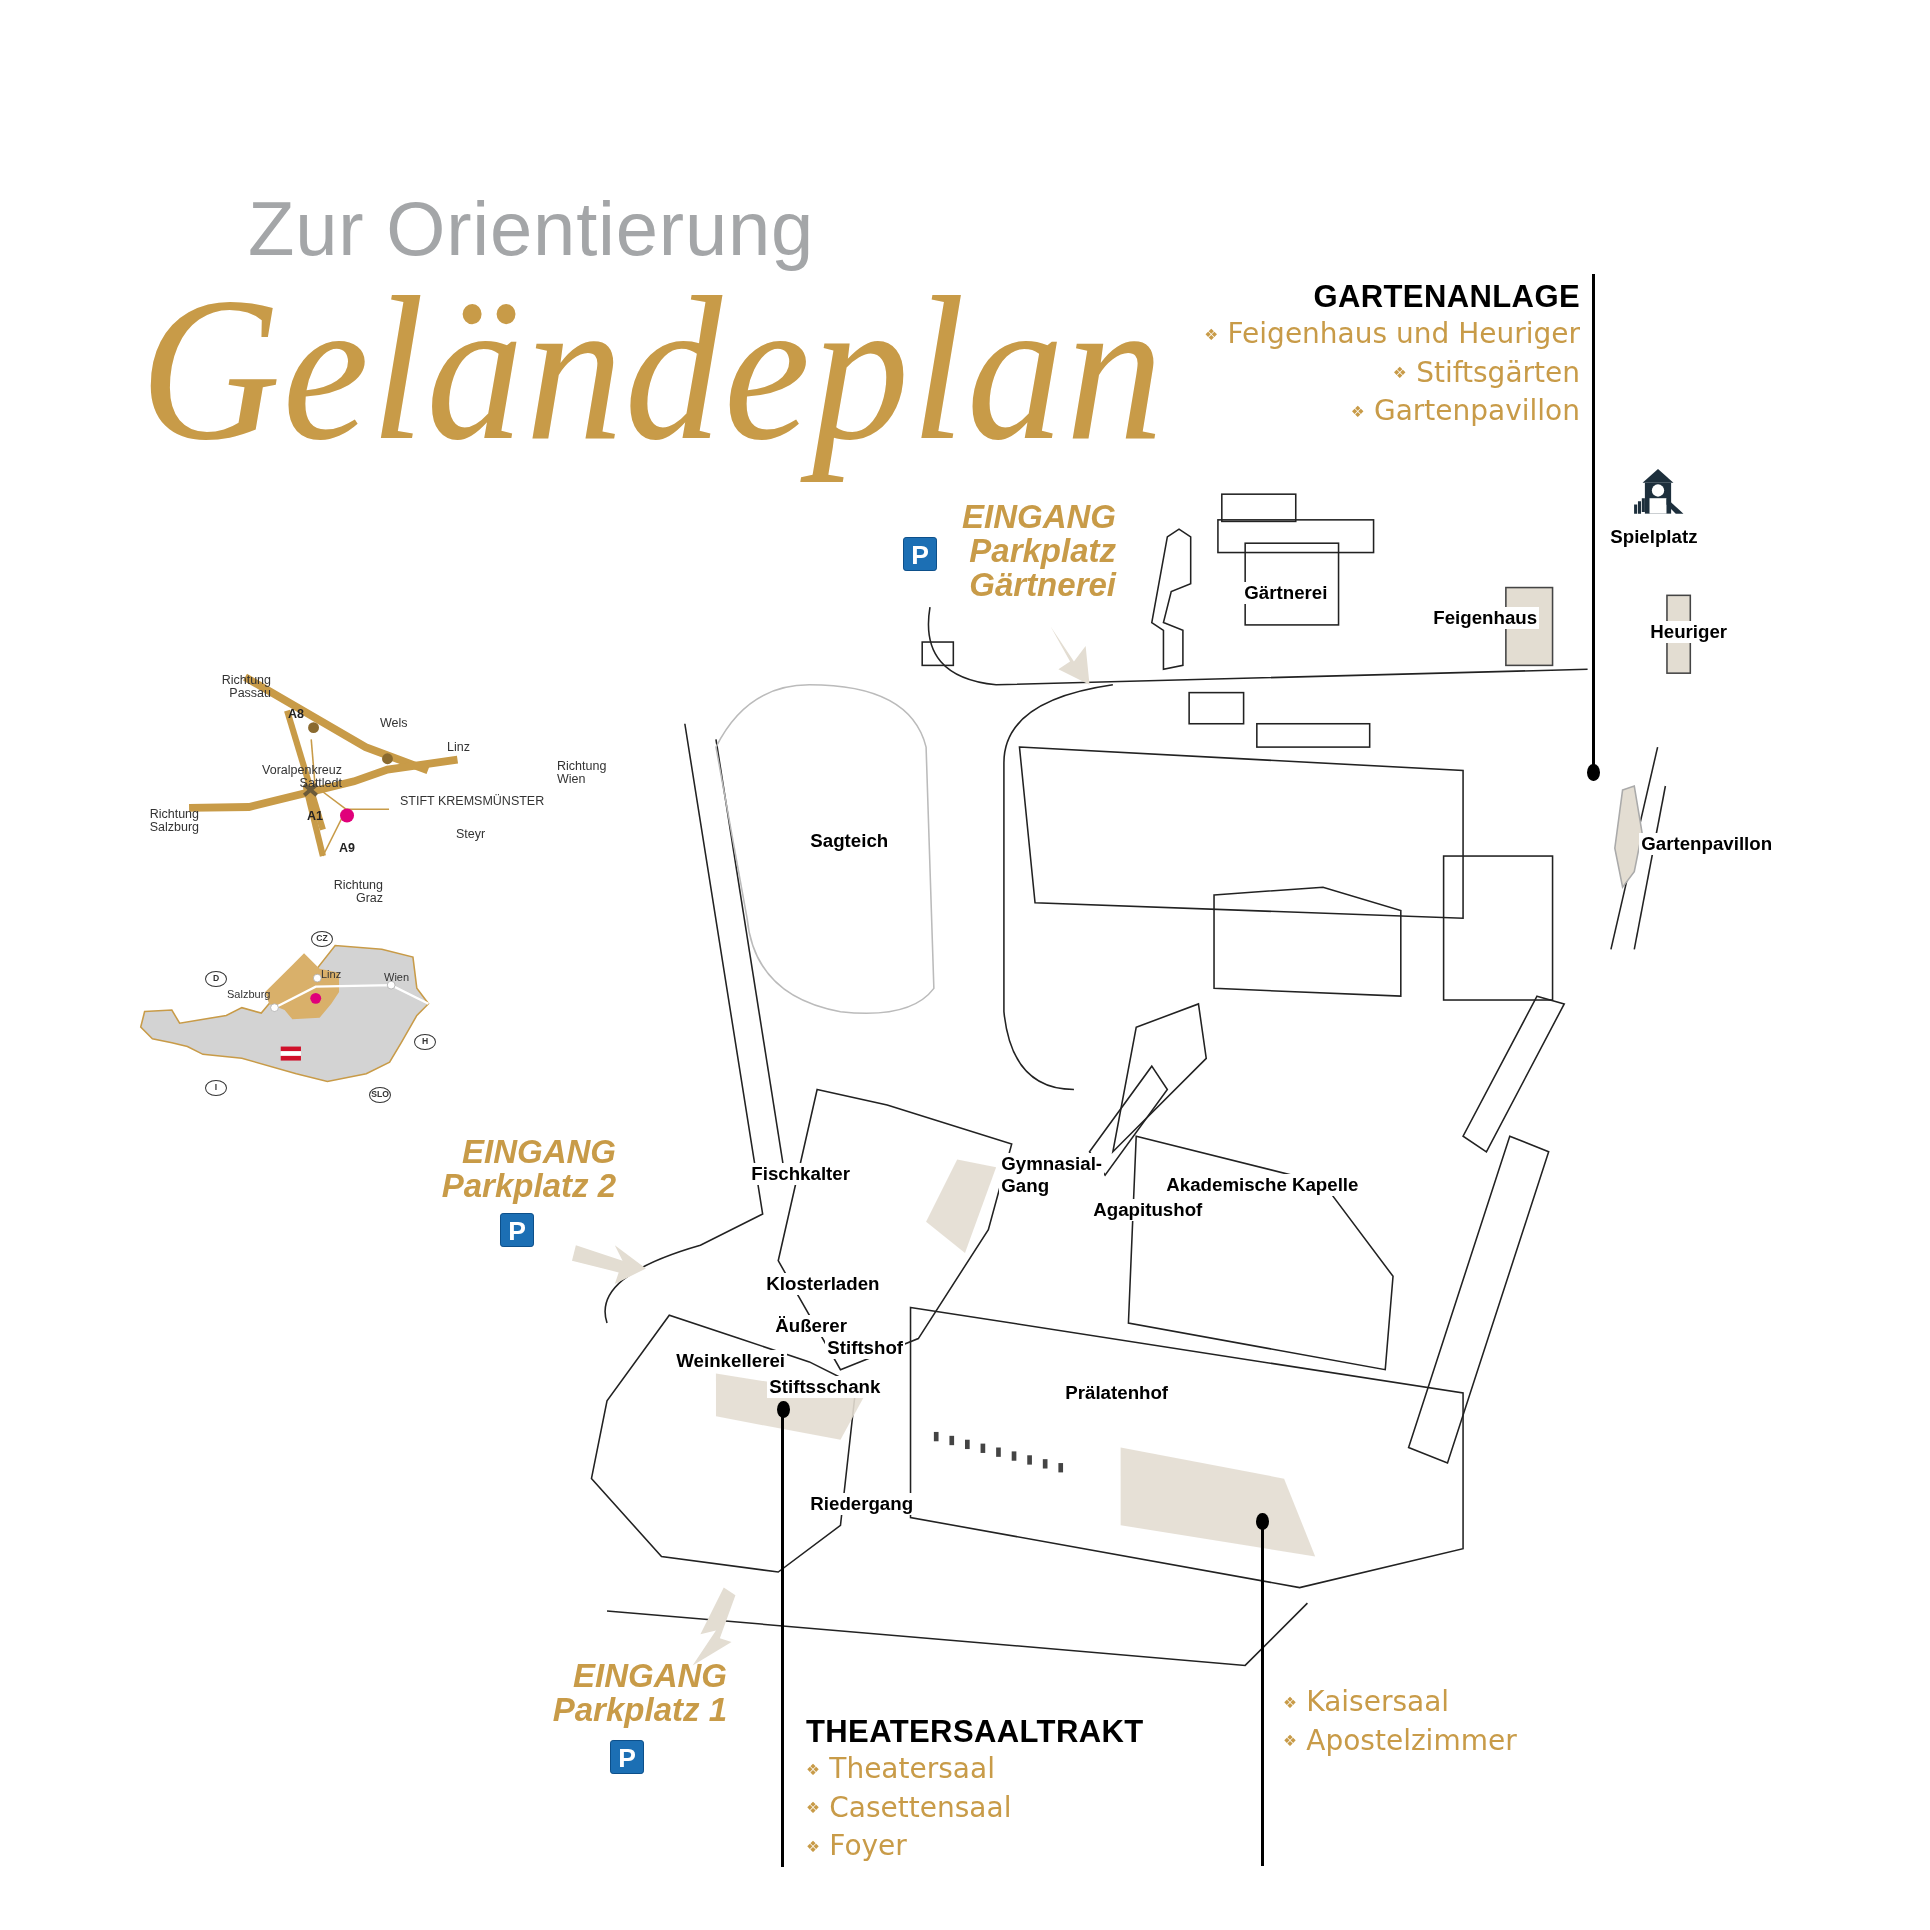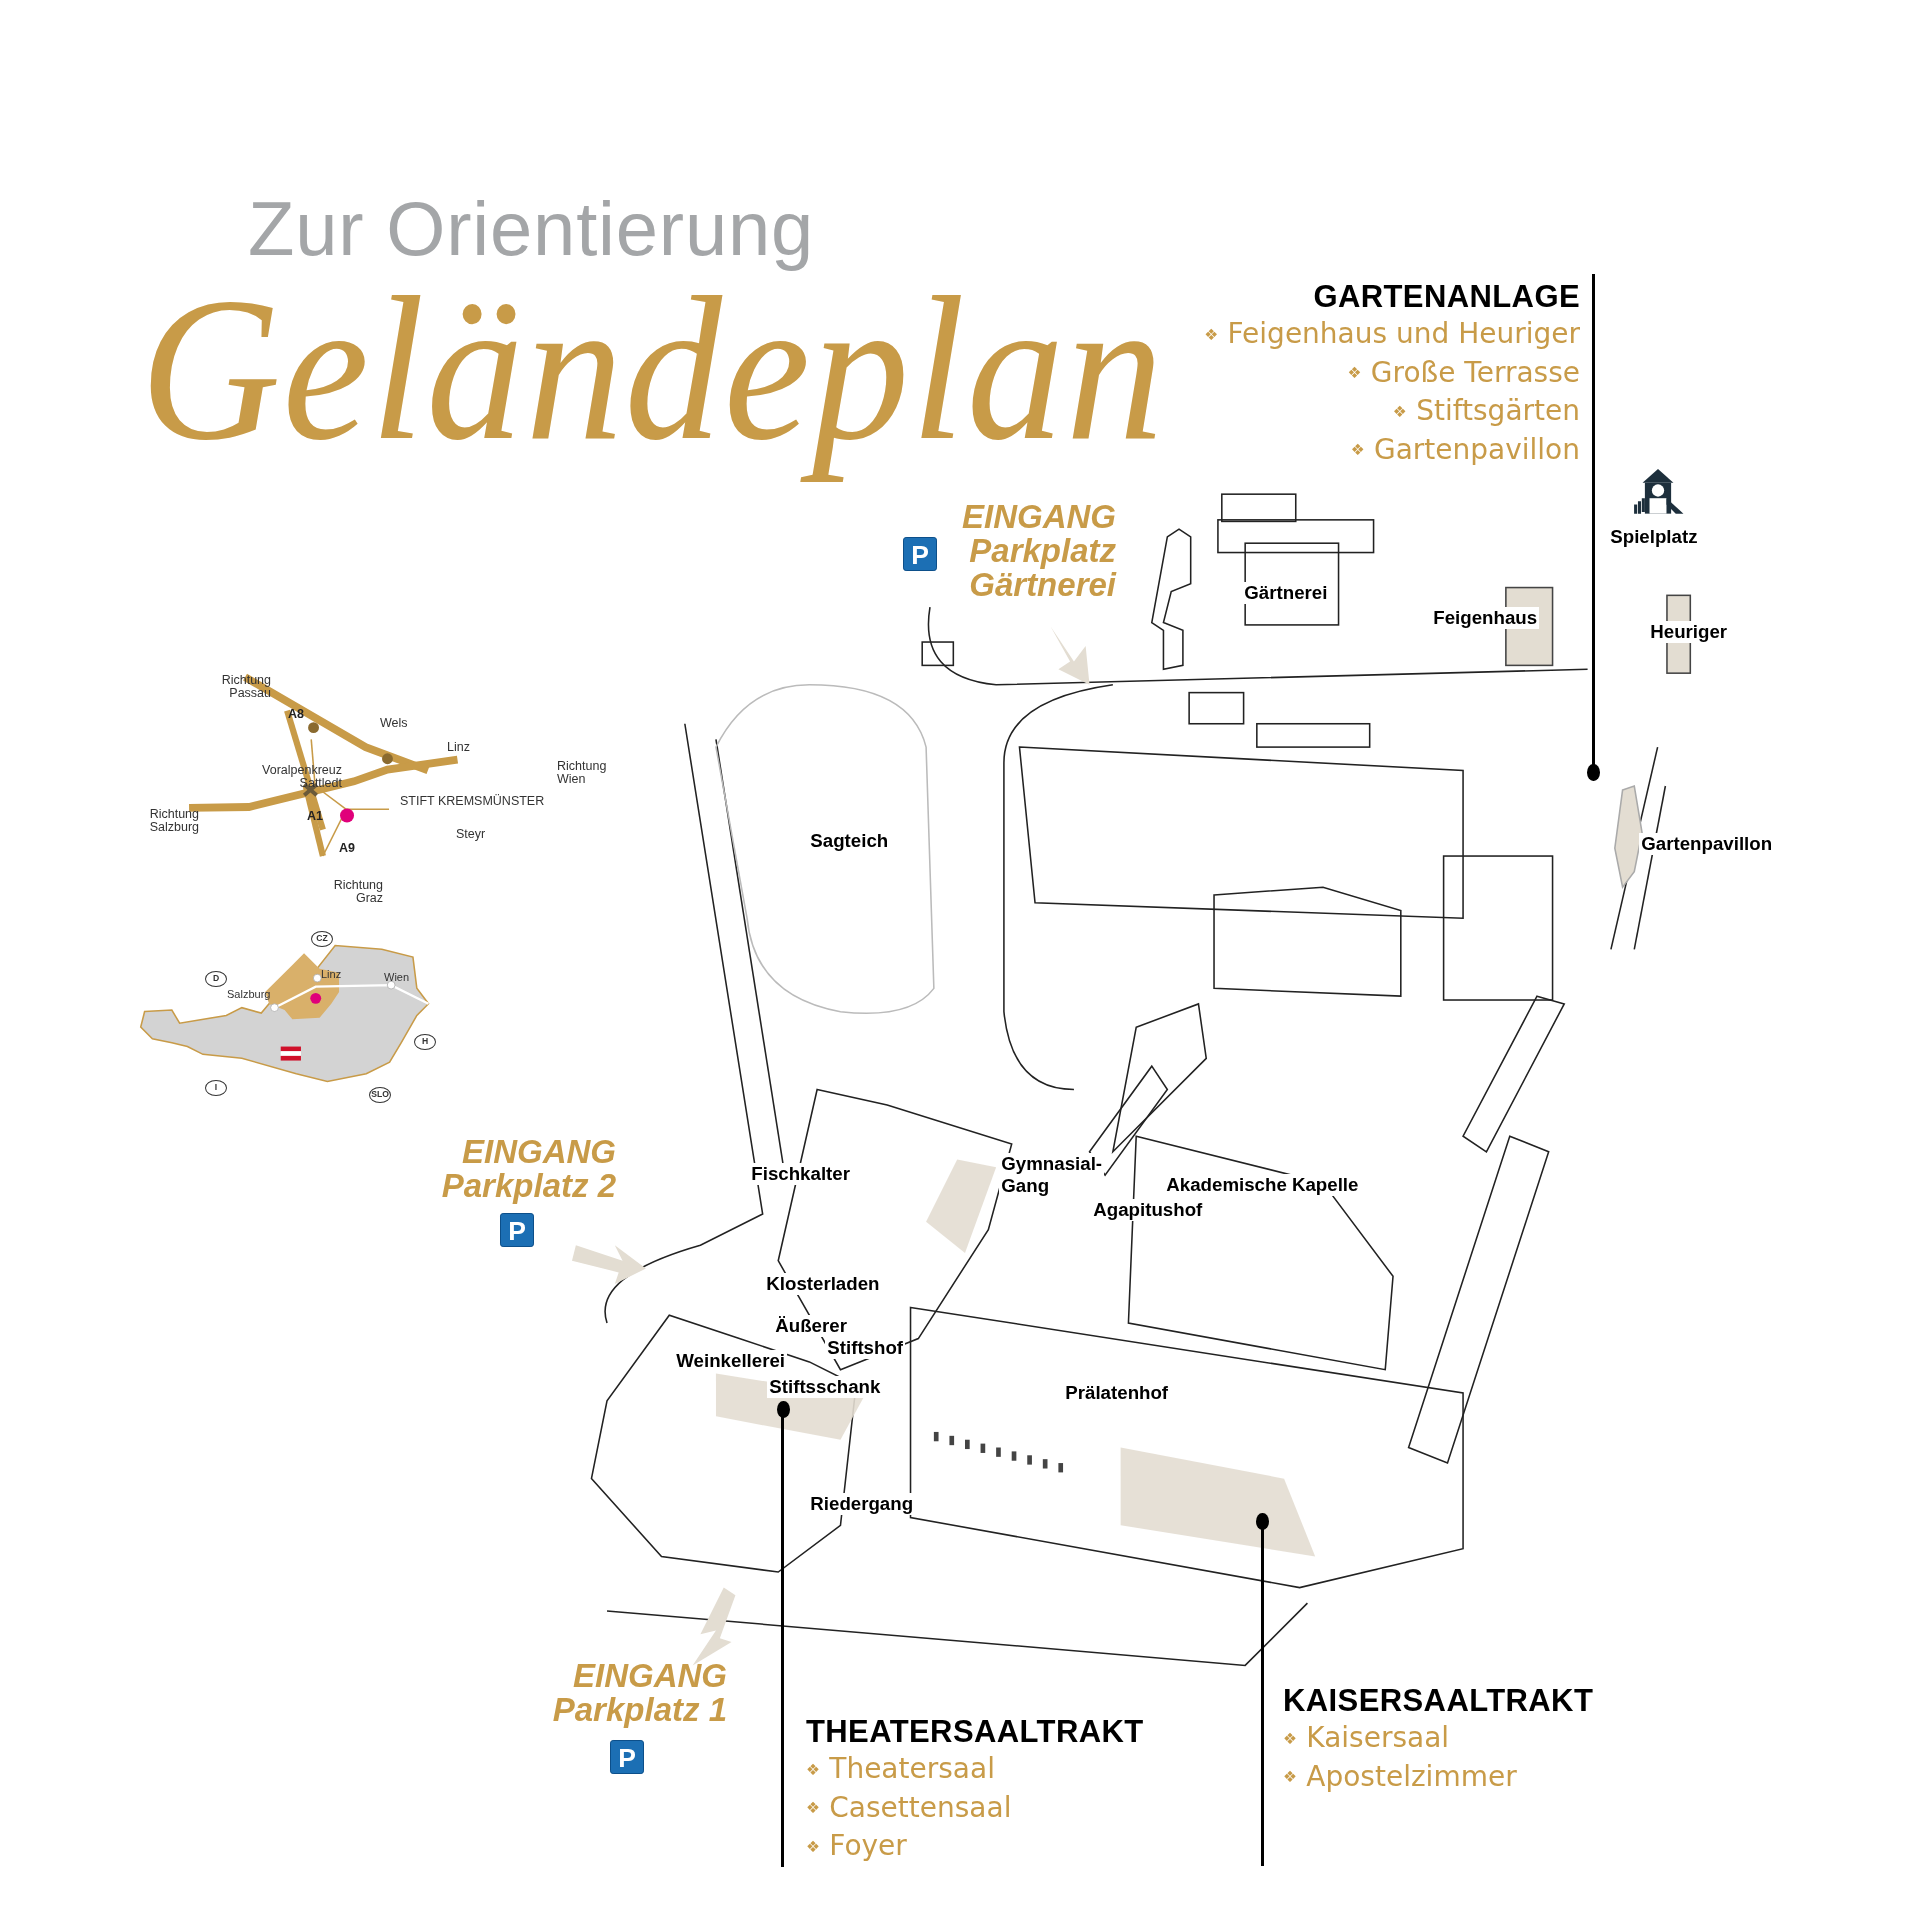--- a/index.html
+++ b/index.html
@@ -107,7 +107,6 @@
 <div class="abs" style="left:1183px;top:279px;width:397px;text-align:right">
   <div class="sec-title">GARTENANLAGE</div>
   <div class="sec-item"><span class="bul">❖</span><span>Feigenhaus und Heuriger</span></div>
-  <div class="sec-item"><span class="bul">❖</span><span>Große Terrasse</span></div>
   <div class="sec-item"><span class="bul">❖</span><span>Stiftsgärten</span></div>
   <div class="sec-item"><span class="bul">❖</span><span>Gartenpavillon</span></div>
 </div>

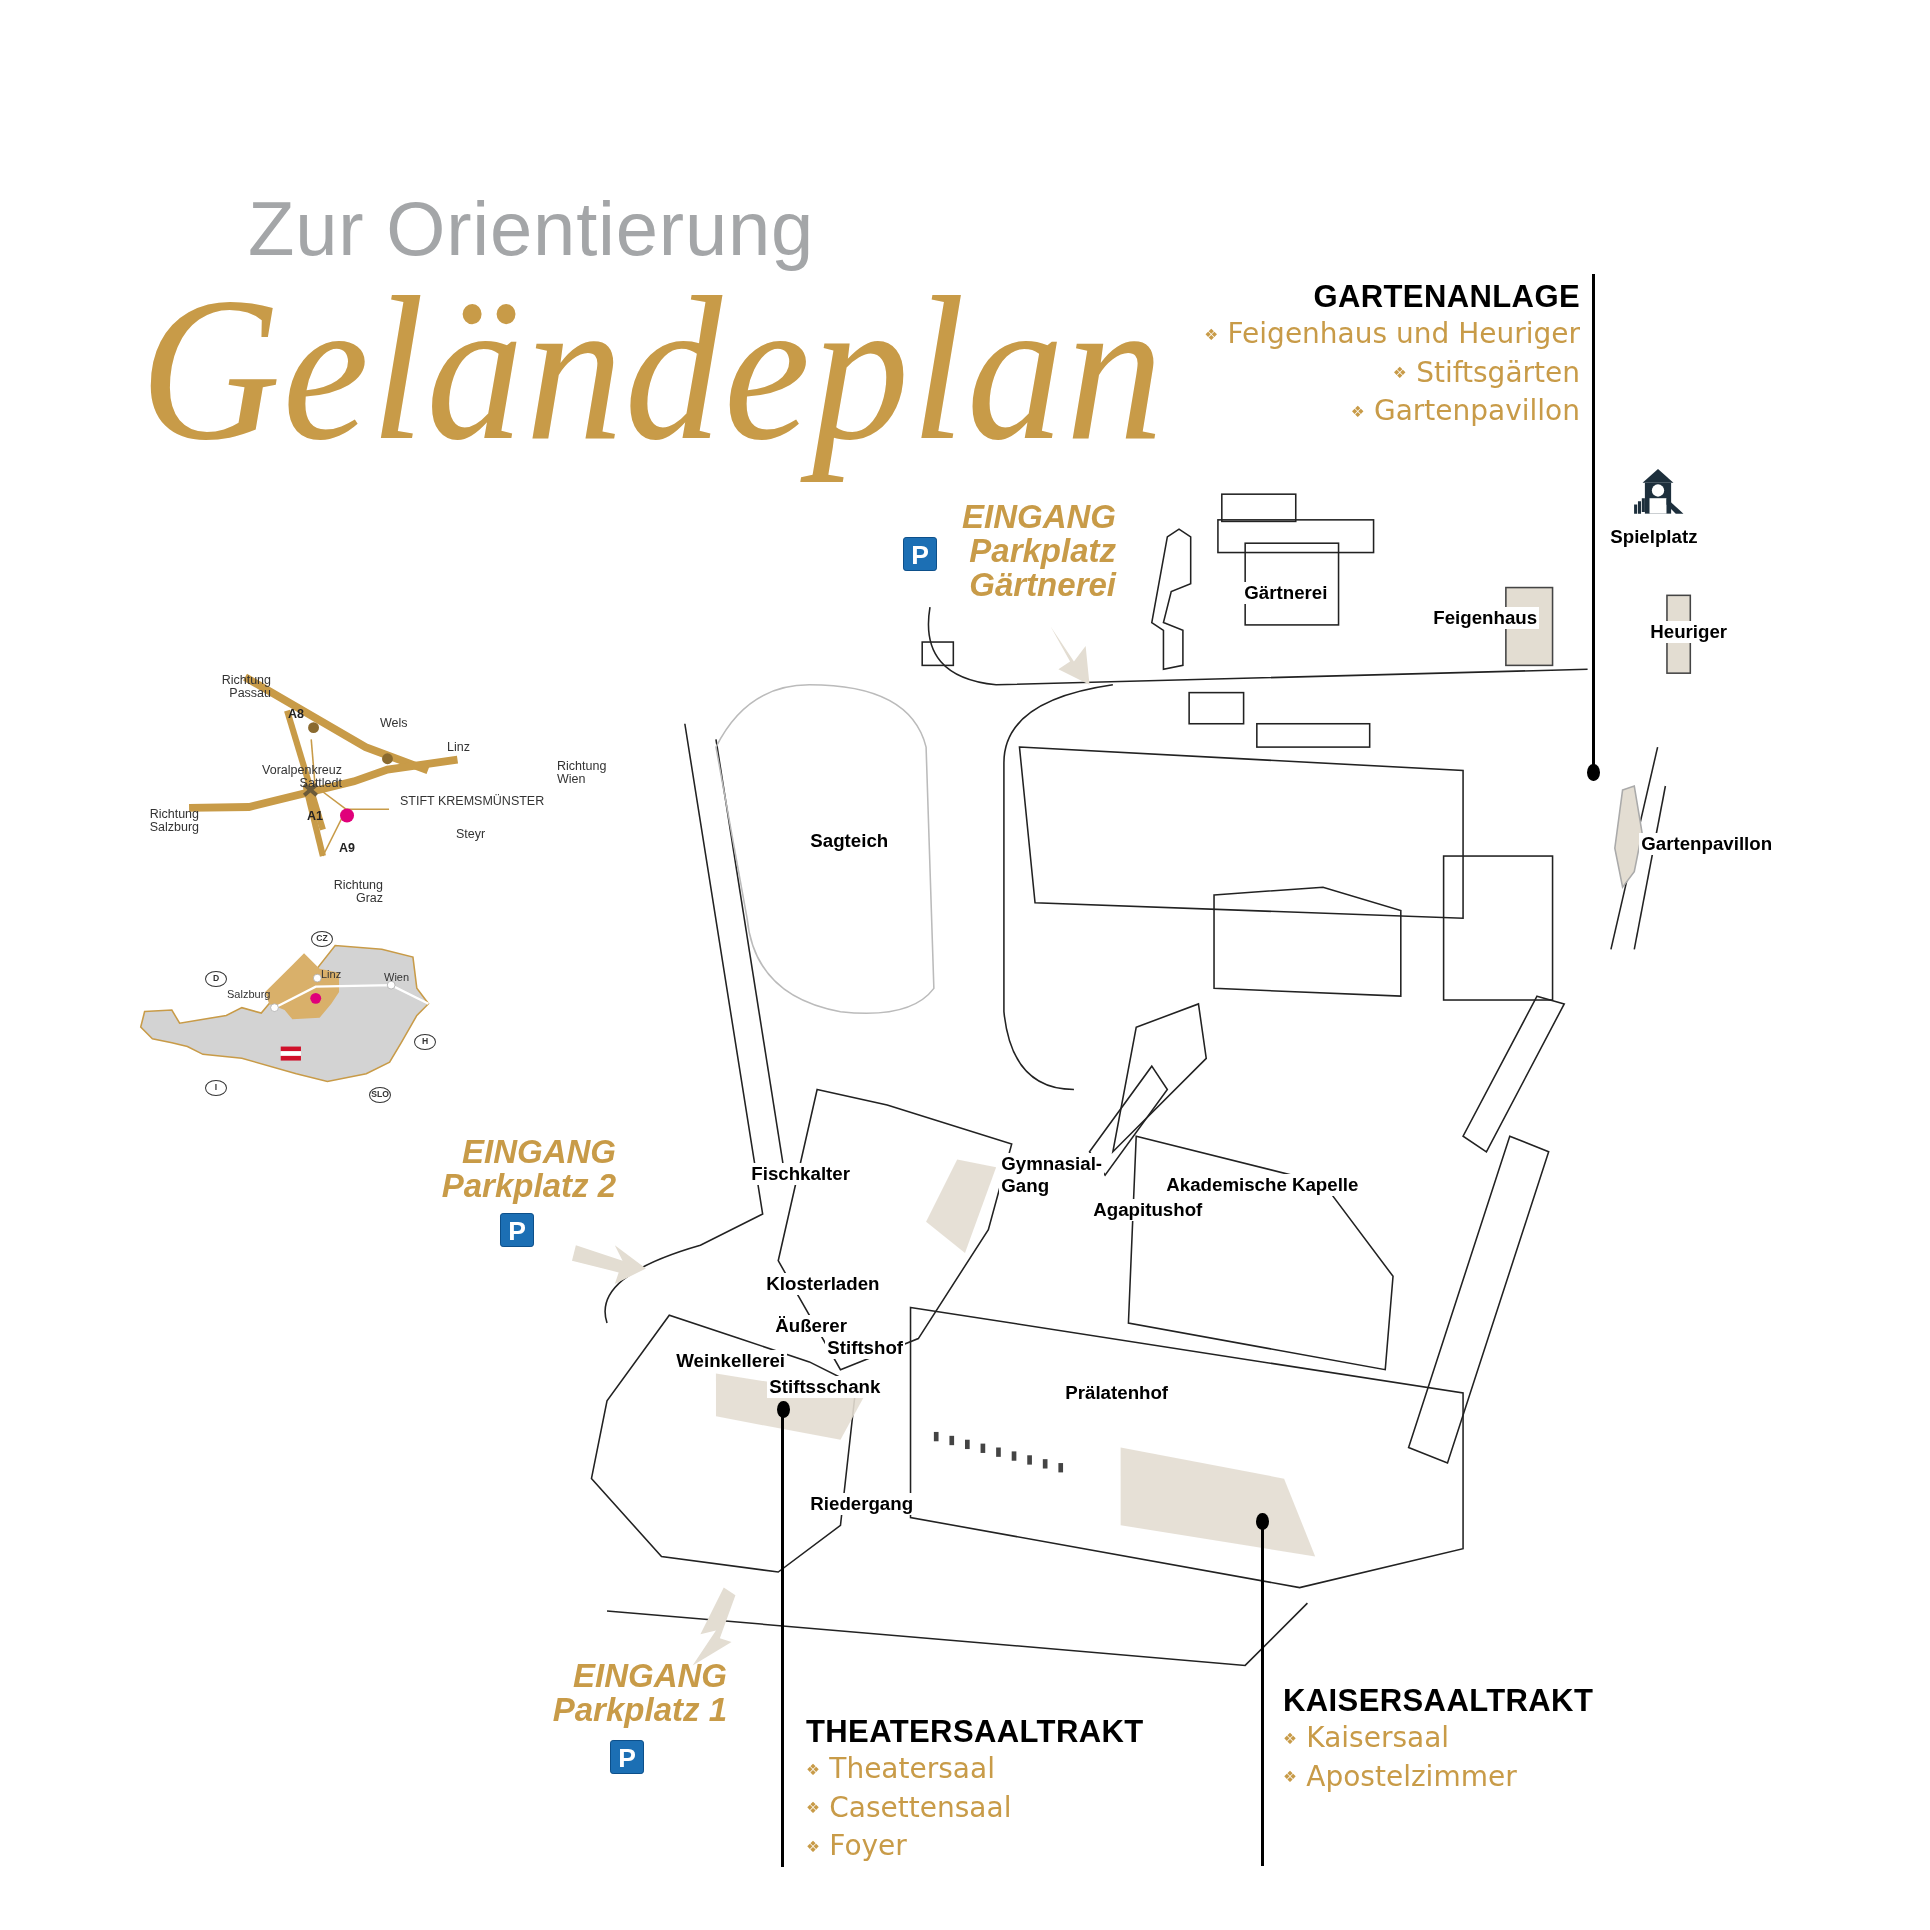--- a/index.html
+++ b/index.html
@@ -125,7 +125,6 @@
 <div class="abs vline" style="left:1261px;top:1519px;height:347px"></div>
 <div class="abs dot" style="left:1256px;top:1513px"></div>
 <div class="abs" style="left:1283px;top:1683px">
-  <div class="sec-title">KAISERSAALTRAKT</div>
   <div class="sec-item"><span class="bul">❖</span><span>Kaisersaal</span></div>
   <div class="sec-item"><span class="bul">❖</span><span>Apostelzimmer</span></div>
 </div>

